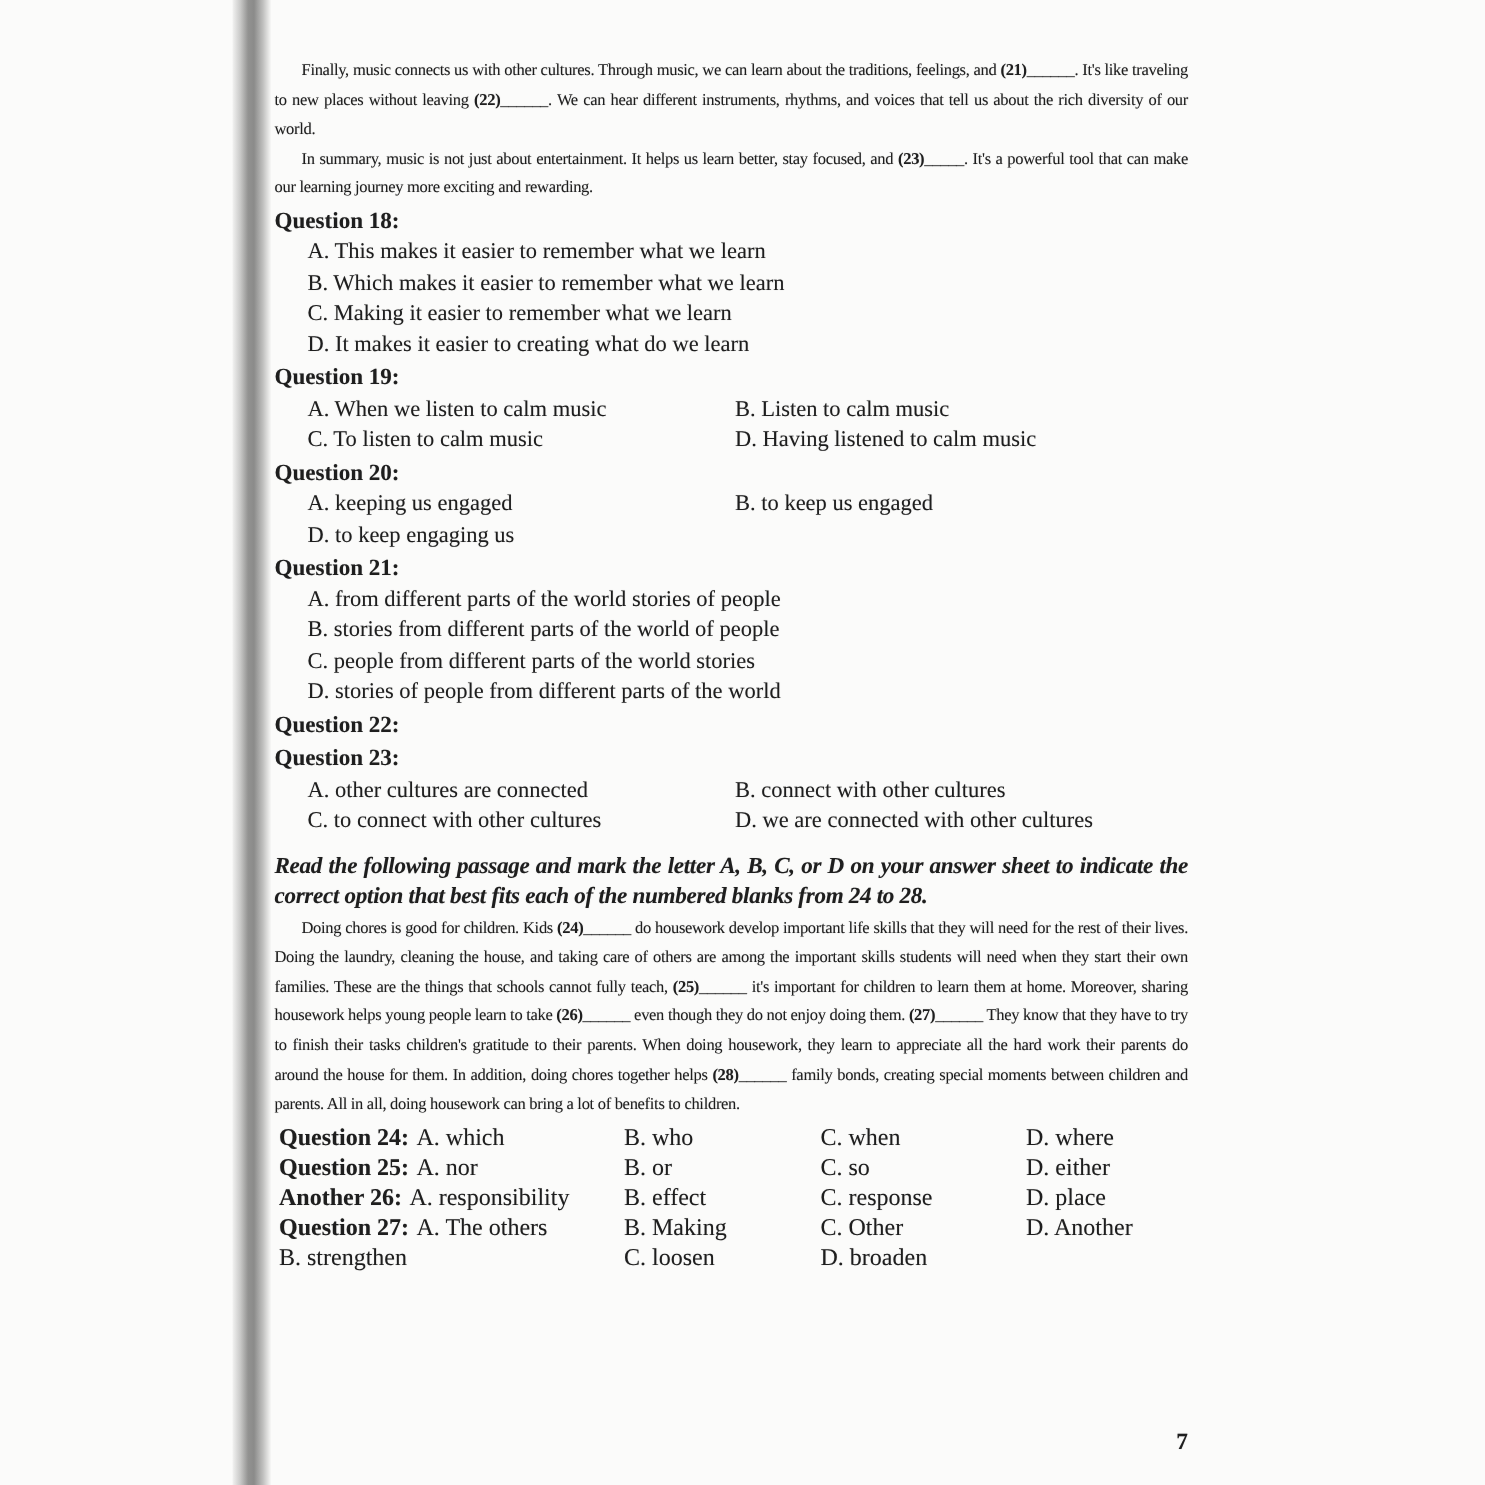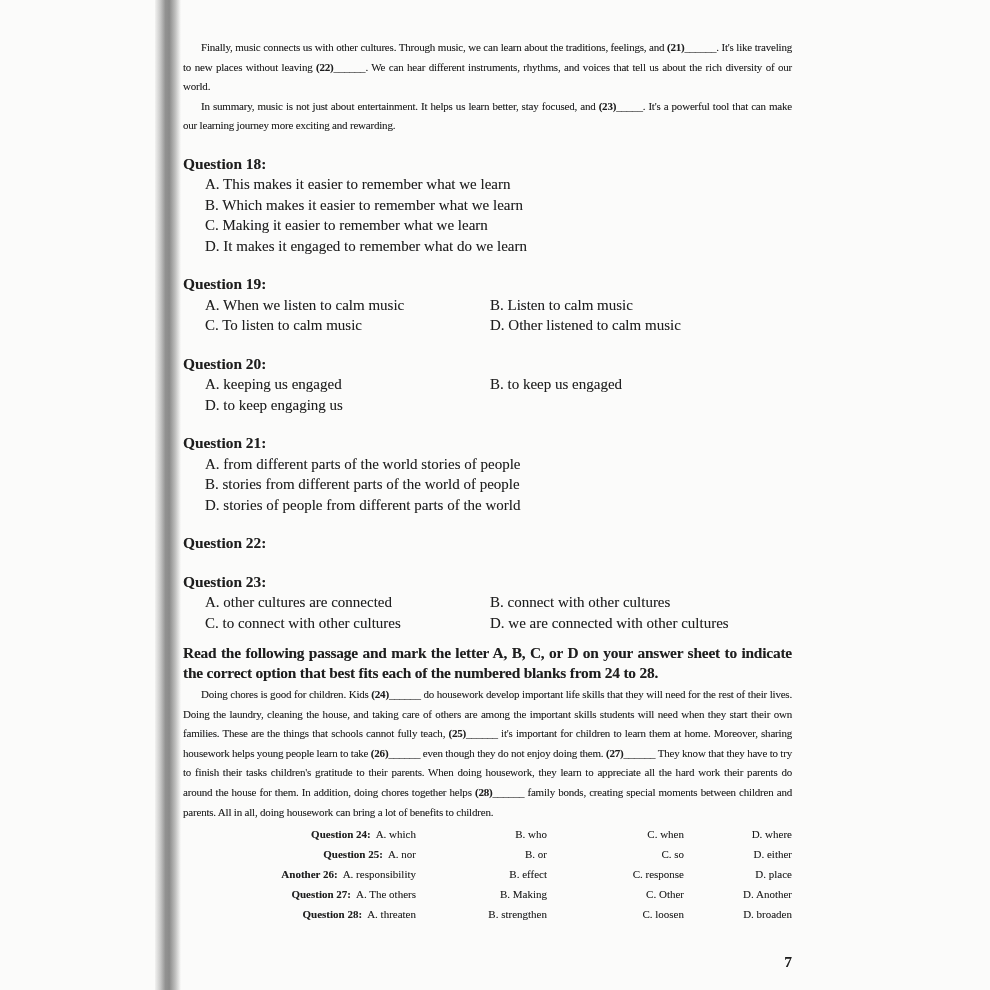--- a/index.html
+++ b/index.html
@@ -33,7 +33,7 @@
     letter-spacing: -0.2px;
   }
   b, .qlab { font-weight: bold; }
-  .question { margin-top: 18px; }
+  .question { margin-top: 2px; }
   .q-label {
     font-weight: bold;
     font-size: 15.4px;

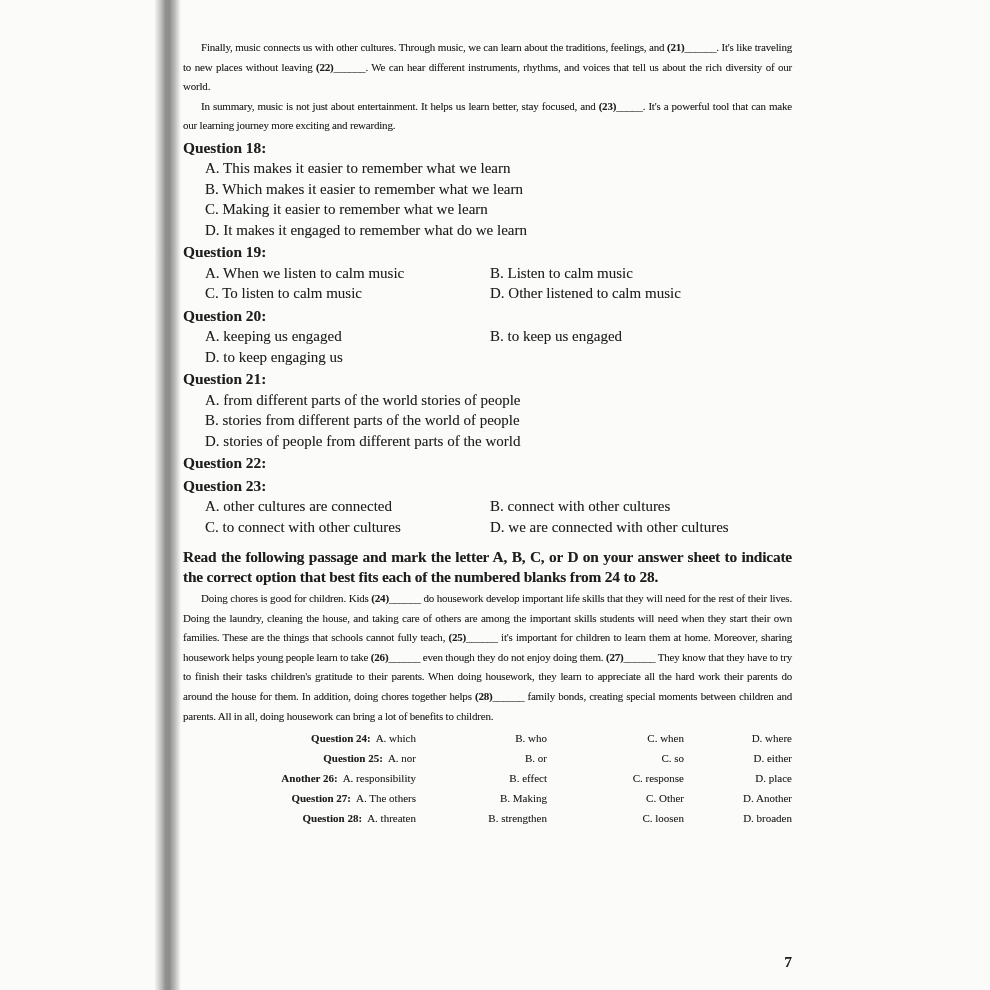--- a/index.html
+++ b/index.html
@@ -91,7 +91,7 @@
       <div class="opt">A. This makes it easier to remember what we learn</div>
       <div class="opt">B. Which makes it easier to remember what we learn</div>
       <div class="opt">C. Making it easier to remember what we learn</div>
-      <div class="opt">D. It makes it engaged to remember what do we learn</div>
+      <div class="opt">D. It makes it easier to creating what do we learn</div>
     </div>
   </div>
 

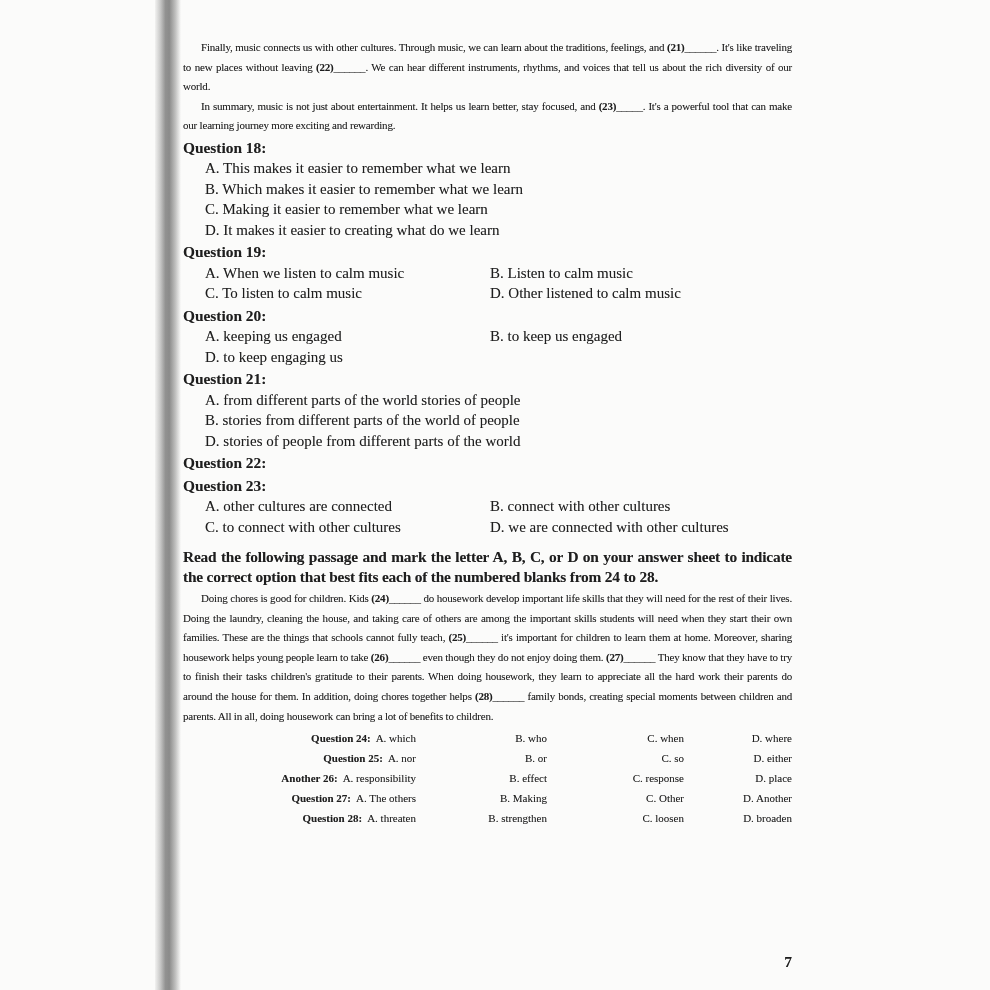--- a/index.html
+++ b/index.html
@@ -101,7 +101,7 @@
       <div class="opt">A. When we listen to calm music</div>
       <div class="opt">B. Listen to calm music</div>
       <div class="opt">C. To listen to calm music</div>
-      <div class="opt">D. Other listened to calm music</div>
+      <div class="opt">D. Having listened to calm music</div>
     </div>
   </div>
 

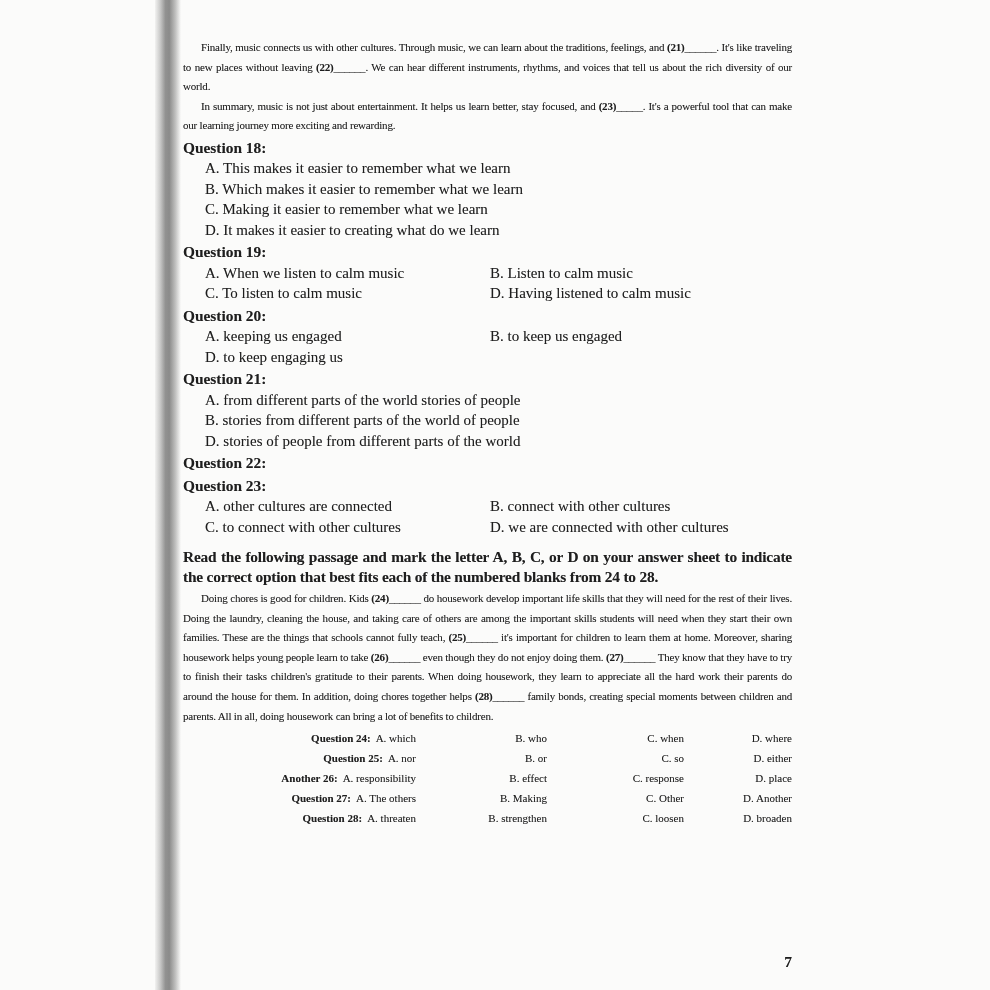--- a/index.html
+++ b/index.html
@@ -119,6 +119,7 @@
     <div class="opts">
       <div class="opt">A. from different parts of the world stories of people</div>
       <div class="opt">B. stories from different parts of the world of people</div>
+      <div class="opt">C. people from different parts of the world stories</div>
       <div class="opt">D. stories of people from different parts of the world</div>
     </div>
   </div>

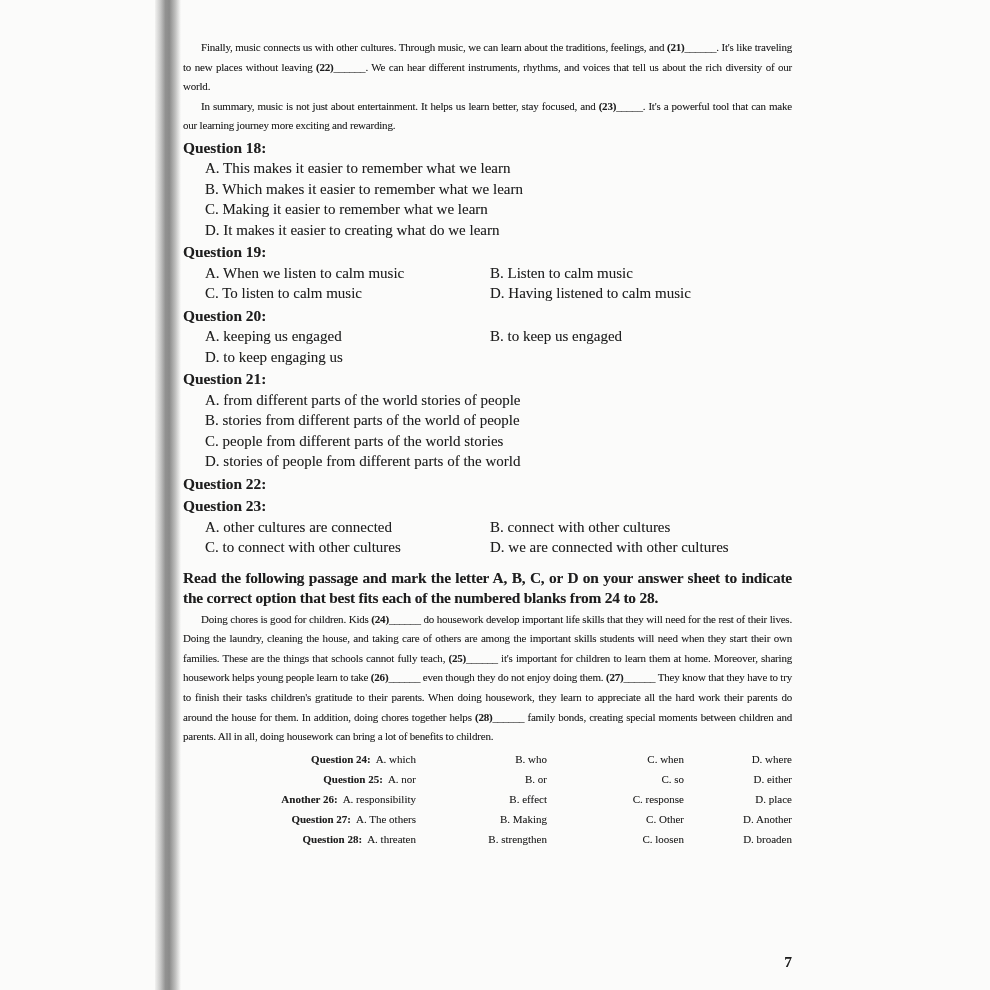--- a/index.html
+++ b/index.html
@@ -50,6 +50,7 @@
   .instruction {
     margin-top: 10px;
     font-weight: bold;
+    font-style: italic;
     font-size: 15.4px;
     line-height: 19.8px;
     text-align: justify;

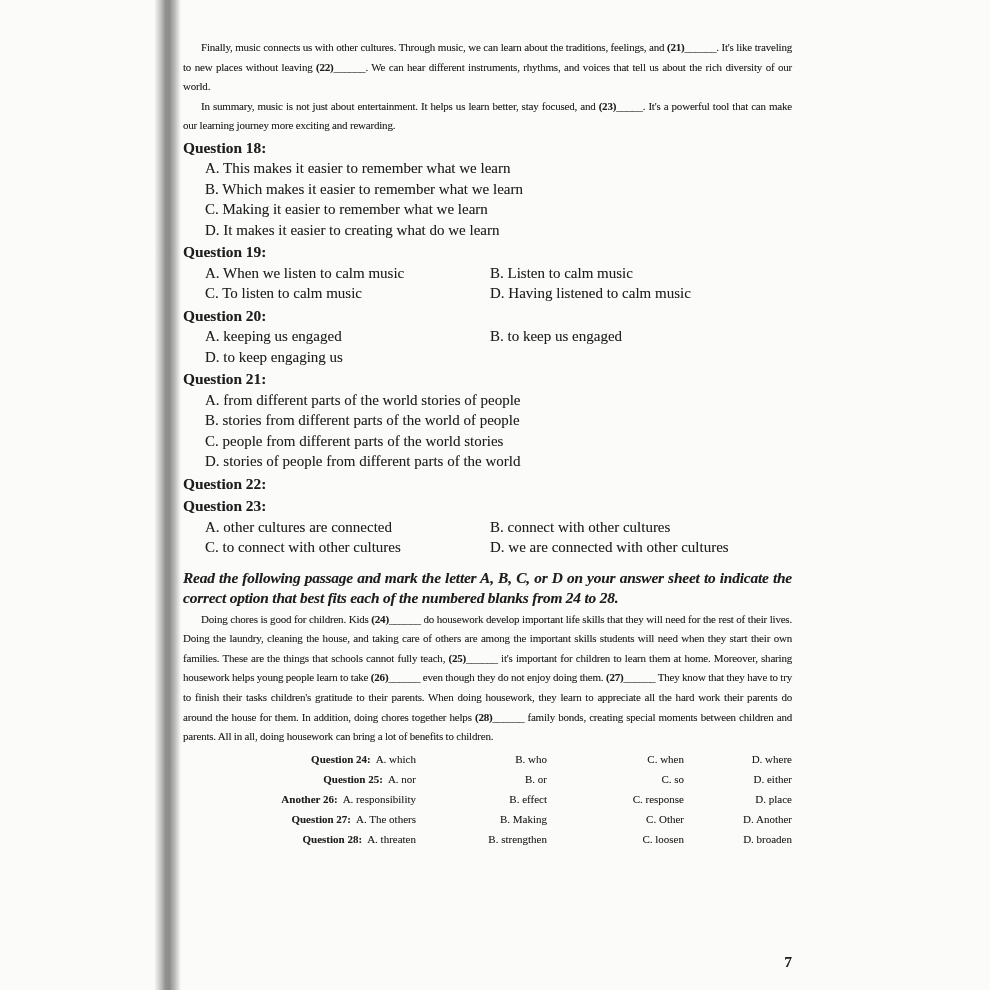--- a/index.html
+++ b/index.html
@@ -61,9 +61,8 @@
   .qrow {
     display: grid;
     grid-template-columns: 230px 131px 137px 1fr;
-    font-size: 11px;
+    font-size: 16px;
     line-height: 20px;
-    text-align: right;
   }
   .qrow .qlab { margin-right: 5px; }
   .page-number {

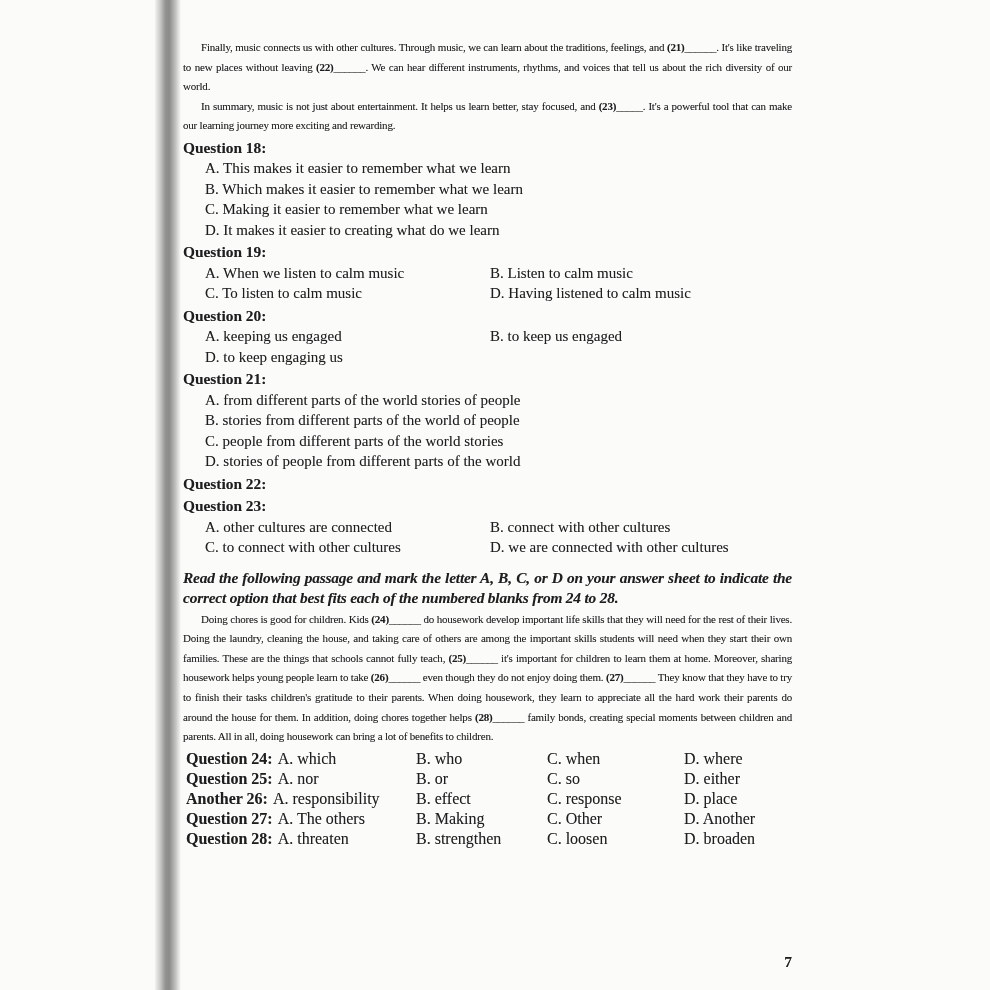--- a/index.html
+++ b/index.html
@@ -181,9 +181,6 @@
     </div>
 
     <div class="qrow">
-      <div>
-        <span class="qlab">Question 28:</span><span>A. threaten</span>
-      </div>
       <div>B. strengthen</div>
       <div>C. loosen</div>
       <div>D. broaden</div>

